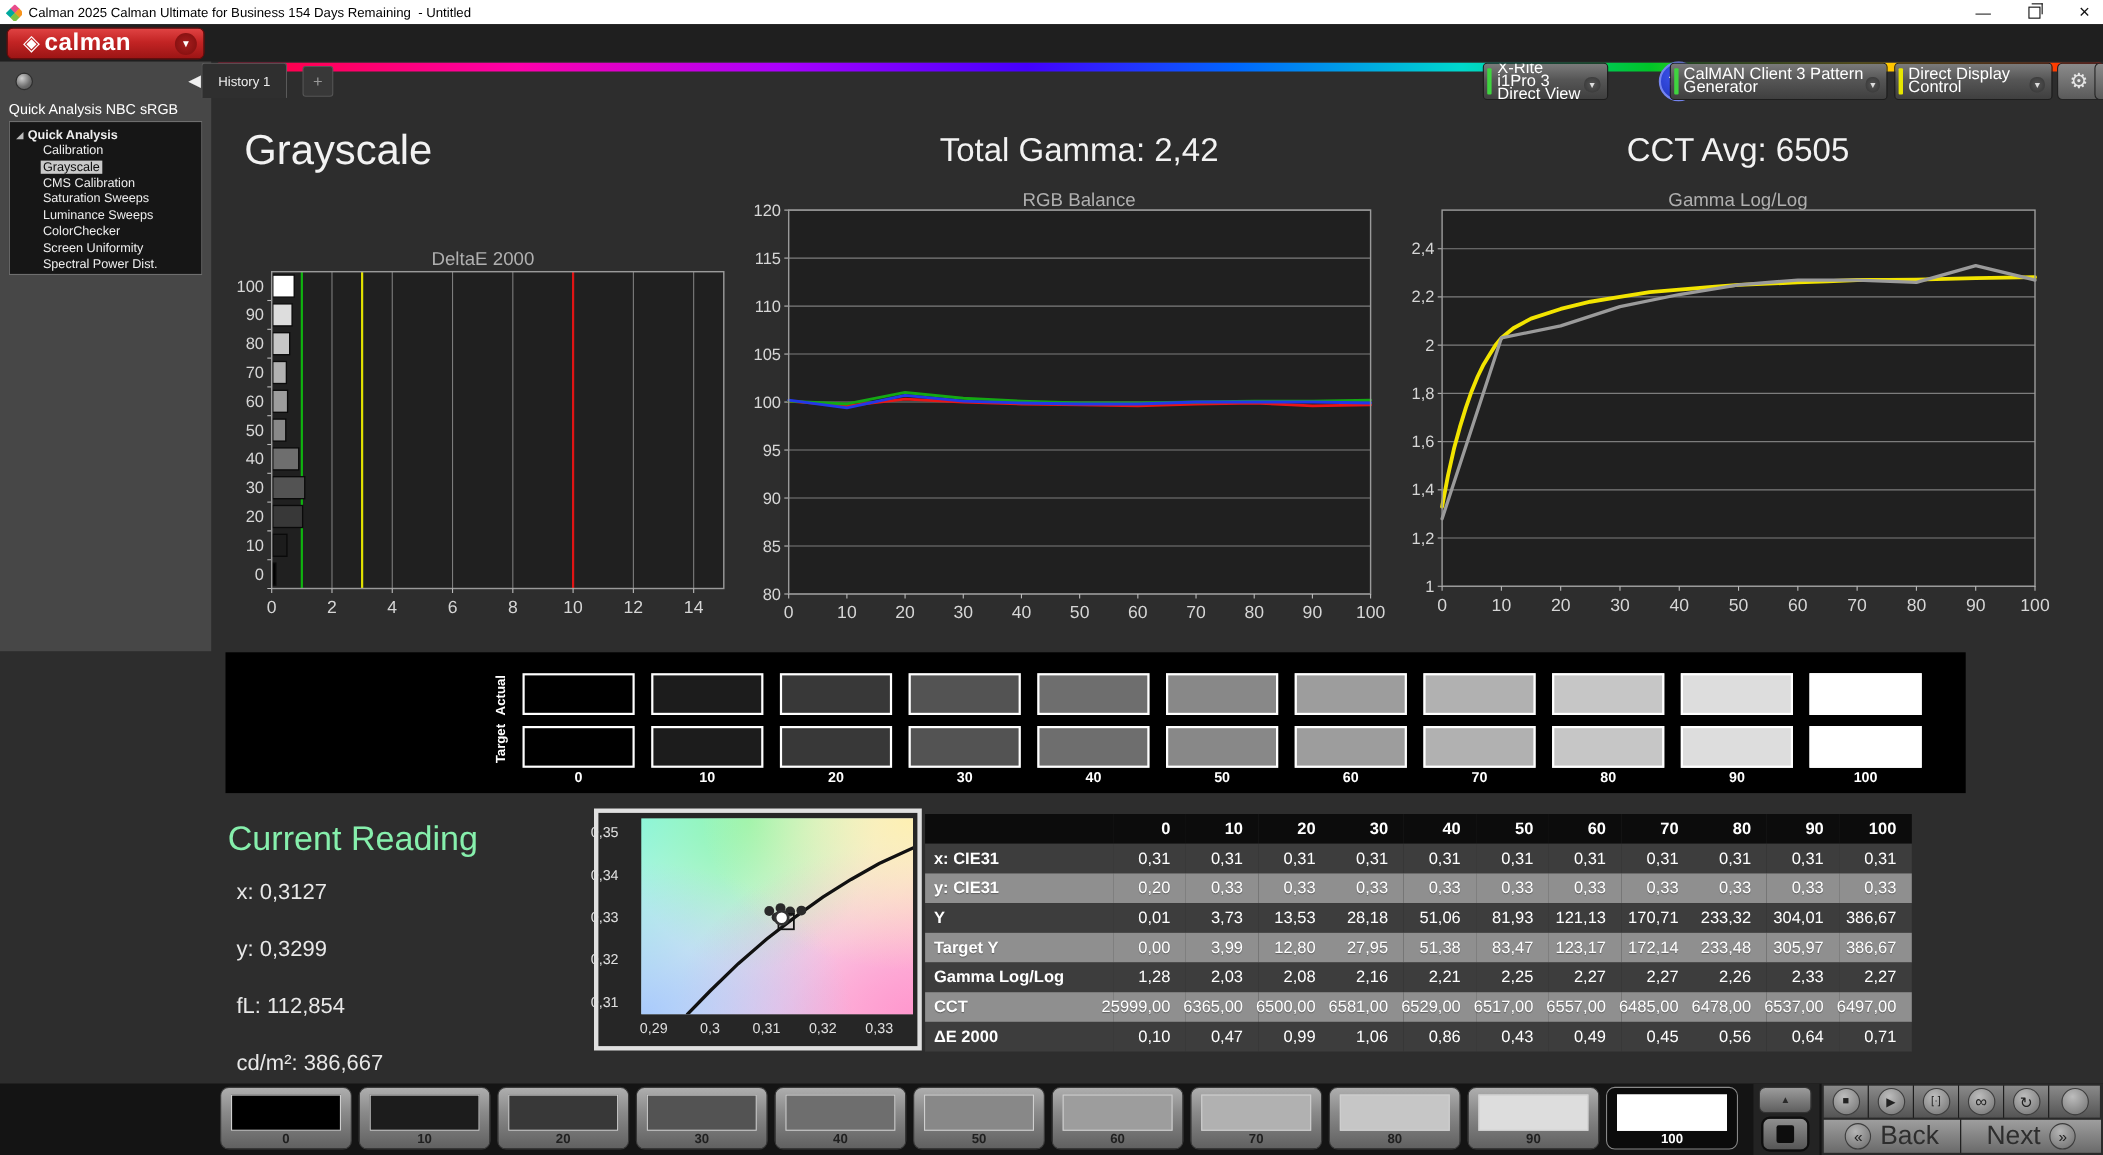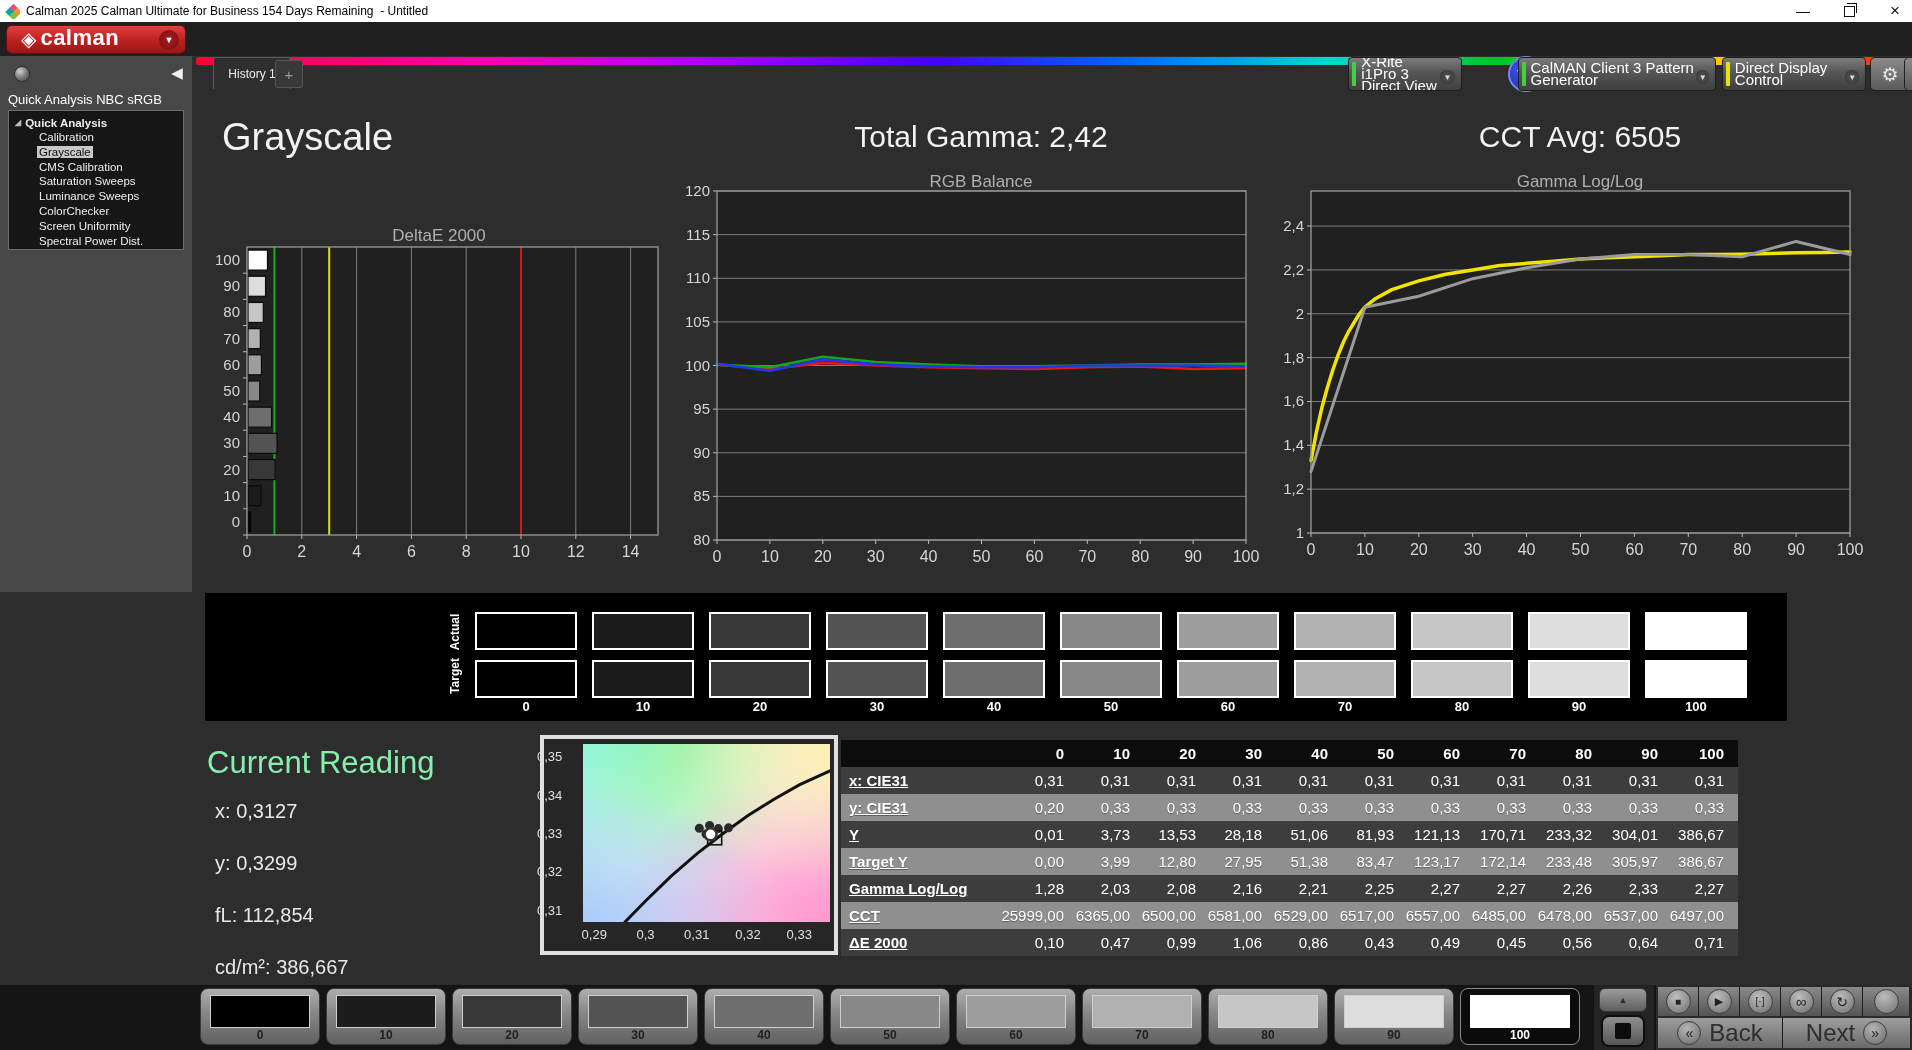--- a/index.html
+++ b/index.html
@@ -36,7 +36,7 @@
   .tree-item span{padding:0 2px;}
   .tree-item.sel span{background:#c9c9c9;color:#0b0b0b;}
   
-  .tab{left:213px;top:57px;width:76px;height:31px;background:#2f2f2f;border:1px solid #5a5a5a;border-bottom:none;
+  .tab{left:183px;top:57px;width:76px;height:31px;background:#2f2f2f;border:1px solid #5a5a5a;border-bottom:none;
      border-radius:3px 3px 0 0;color:#eee;font-size:12px;display:flex;align-items:center;justify-content:center;}
   .tab-add{left:275px;top:60px;width:26px;height:26px;background:#383838;border:1px solid #555;border-radius:3px;
      color:#999;font-size:15px;display:flex;align-items:center;justify-content:center;}

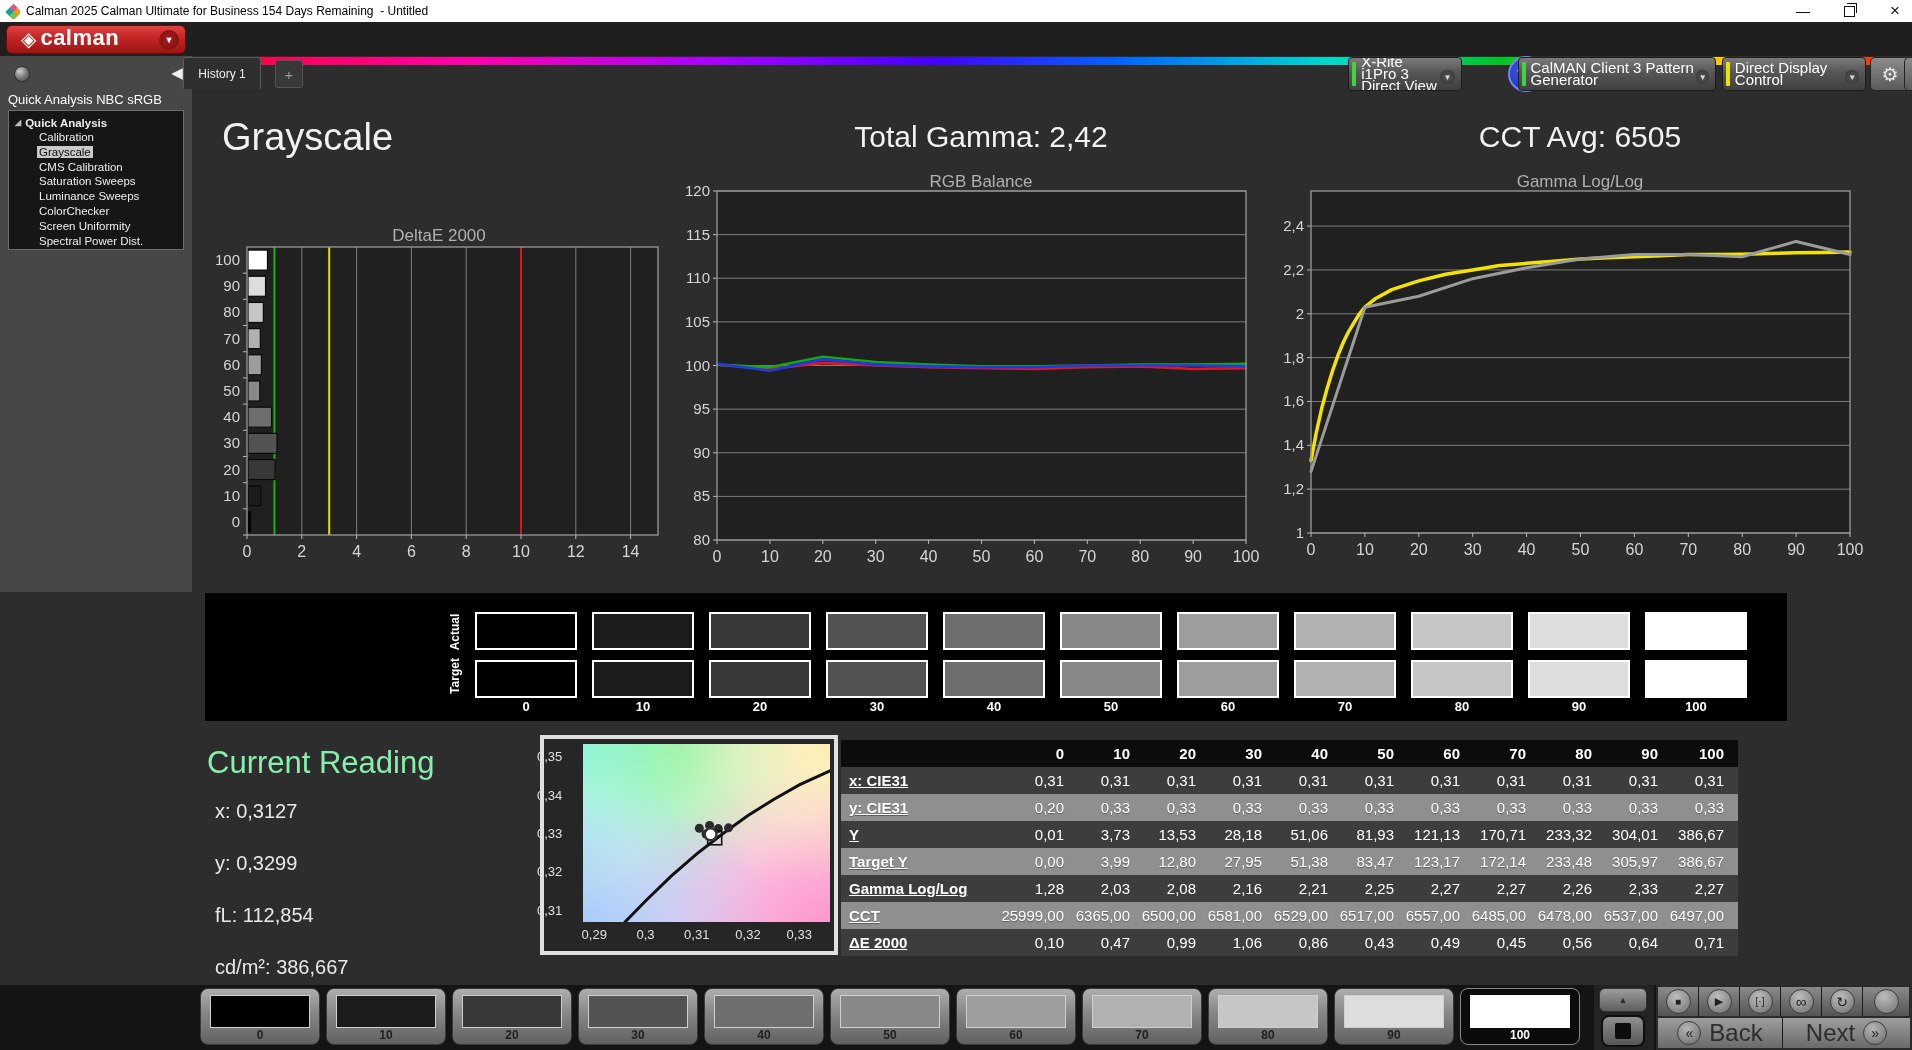--- a/index.html
+++ b/index.html
@@ -79,7 +79,7 @@
   .dtable{left:841px;top:740px;display:grid;grid-template-columns:171px repeat(11,66px);grid-auto-rows:27px;
      font-size:15px;color:#fff;}
   .dtable .hcell{background:#0c0c0c;font-weight:bold;display:flex;align-items:center;justify-content:flex-end;padding-right:14px;box-sizing:border-box;}
-  .dtable .lcell{font-weight:bold;display:flex;align-items:center;padding-left:8px;box-sizing:border-box;text-decoration:underline;}
+  .dtable .lcell{font-weight:bold;display:flex;align-items:center;padding-left:8px;box-sizing:border-box;}
   .dtable .vcell{display:flex;align-items:center;justify-content:flex-end;padding-right:14px;box-sizing:border-box;}
   .row-dark{background:#3d3d3d;}
   .row-light{background:#8f8f8f;text-shadow:0 1px 1px rgba(0,0,0,0.35);}

